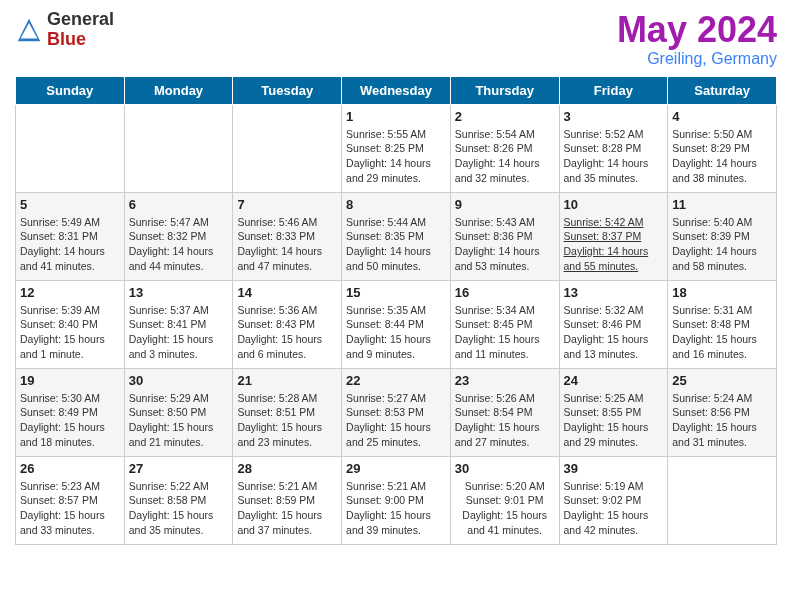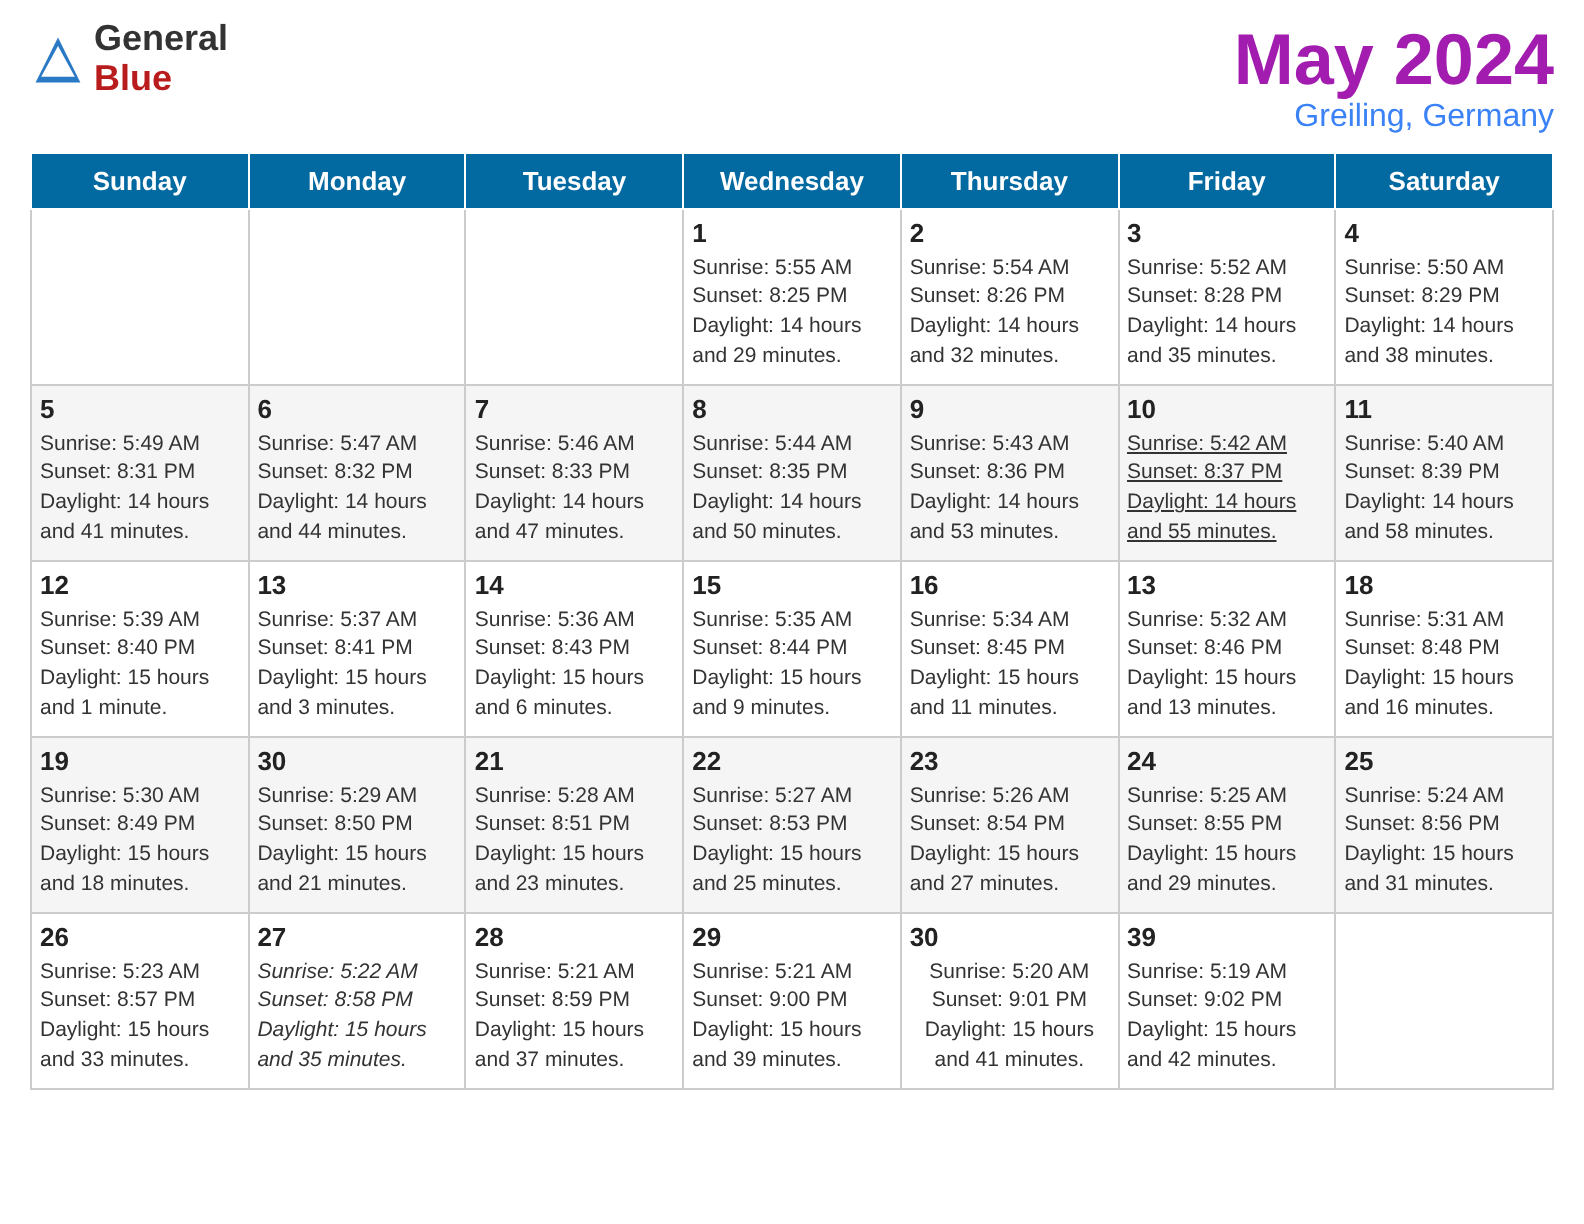--- a/index.html
+++ b/index.html
@@ -320,7 +320,7 @@
         </td>
         <td>
           <span class="day-num">27</span>
-          <div class="cell-info" style="white-space: pre-line; font-style: italic;">Sunrise: 5:22 AM
+          <div class="cell-info" style="white-space: pre-line;">Sunrise: 5:22 AM
 Sunset: 8:58 PM
 Daylight: 15 hours
 and 35 minutes.</div>

